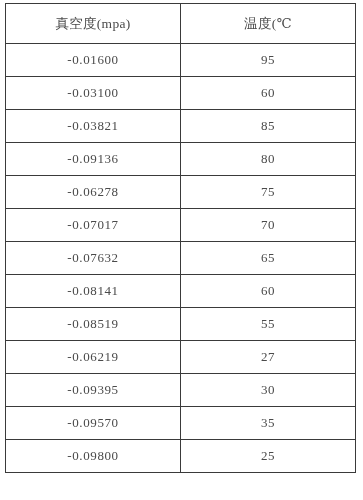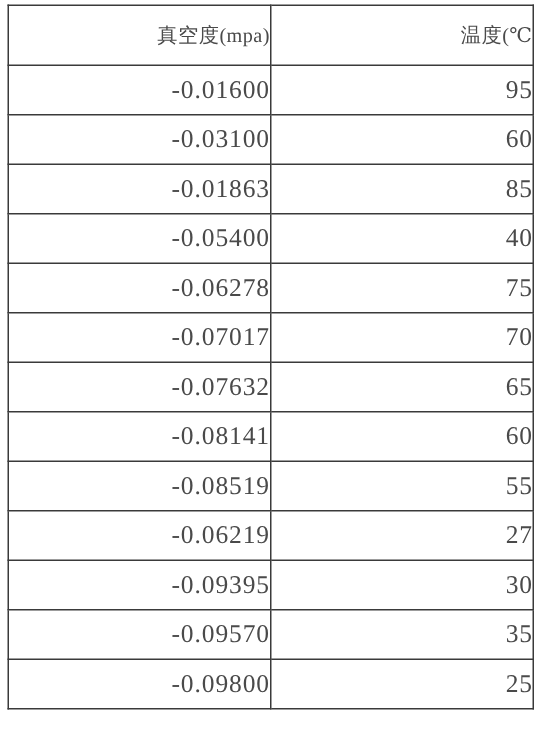--- a/index.html
+++ b/index.html
@@ -38,7 +38,7 @@
   table.vacuum-table th,
   table.vacuum-table td {
     border: 1px solid #3a3a3a;
-    text-align: right;
+    text-align: center;
     vertical-align: middle;
     color: #4a4a4a;
     background: #ffffff;

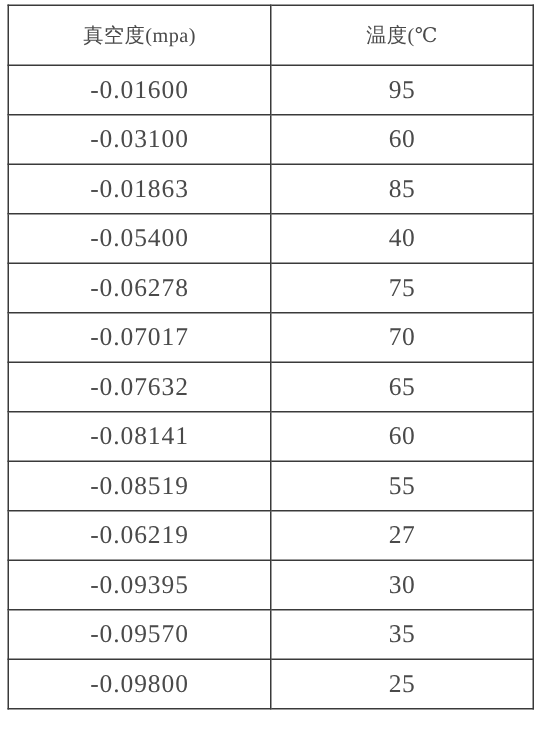--- a/index.html
+++ b/index.html
@@ -52,7 +52,7 @@
   }
   table.vacuum-table tbody td {
     height: 32px;
-    font-size: 17px;
+    font-size: 13px;
   }
   .cell-vacuum {
     letter-spacing: 0.6px;

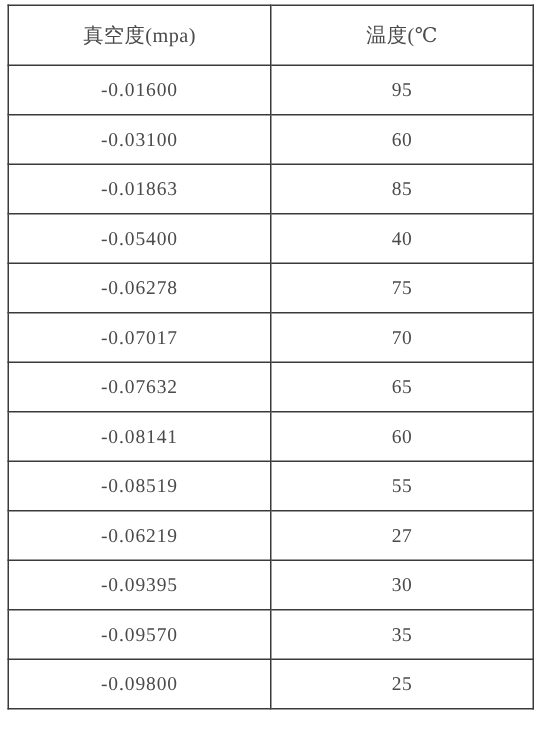--- a/index.html
+++ b/index.html
@@ -94,7 +94,7 @@
             <td class="cell-temp">60</td>
           </tr>
           <tr>
-            <td class="cell-vacuum">-0.01863</td>
+            <td class="cell-vacuum">-0.03821</td>
             <td class="cell-temp">85</td>
           </tr>
           <tr>

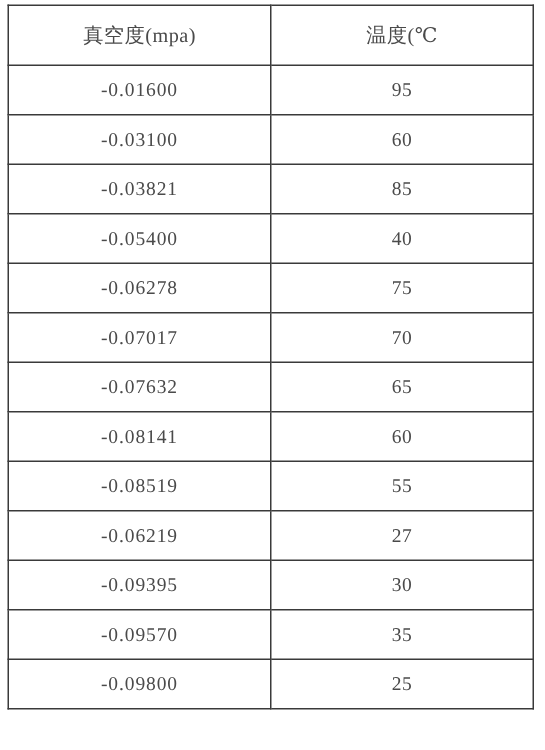--- a/index.html
+++ b/index.html
@@ -98,7 +98,7 @@
             <td class="cell-temp">85</td>
           </tr>
           <tr>
-            <td class="cell-vacuum">-0.05400</td>
+            <td class="cell-vacuum">-0.09136</td>
             <td class="cell-temp">40</td>
           </tr>
           <tr>

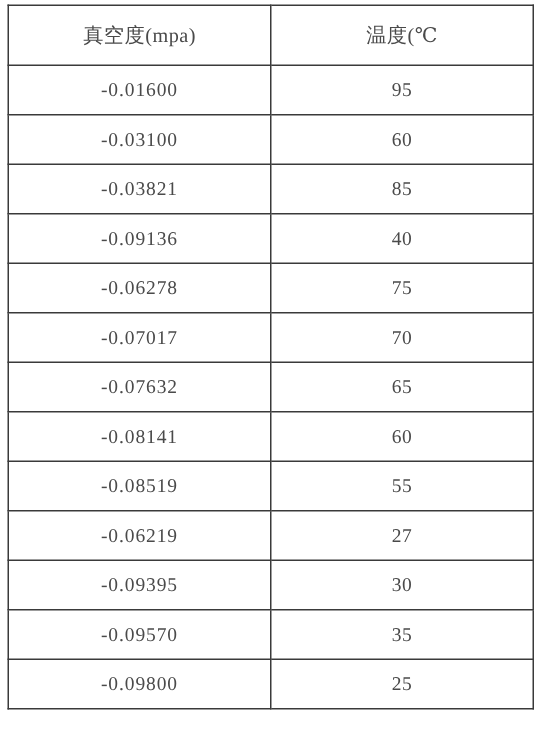--- a/index.html
+++ b/index.html
@@ -99,7 +99,7 @@
           </tr>
           <tr>
             <td class="cell-vacuum">-0.09136</td>
-            <td class="cell-temp">40</td>
+            <td class="cell-temp">80</td>
           </tr>
           <tr>
             <td class="cell-vacuum">-0.06278</td>

